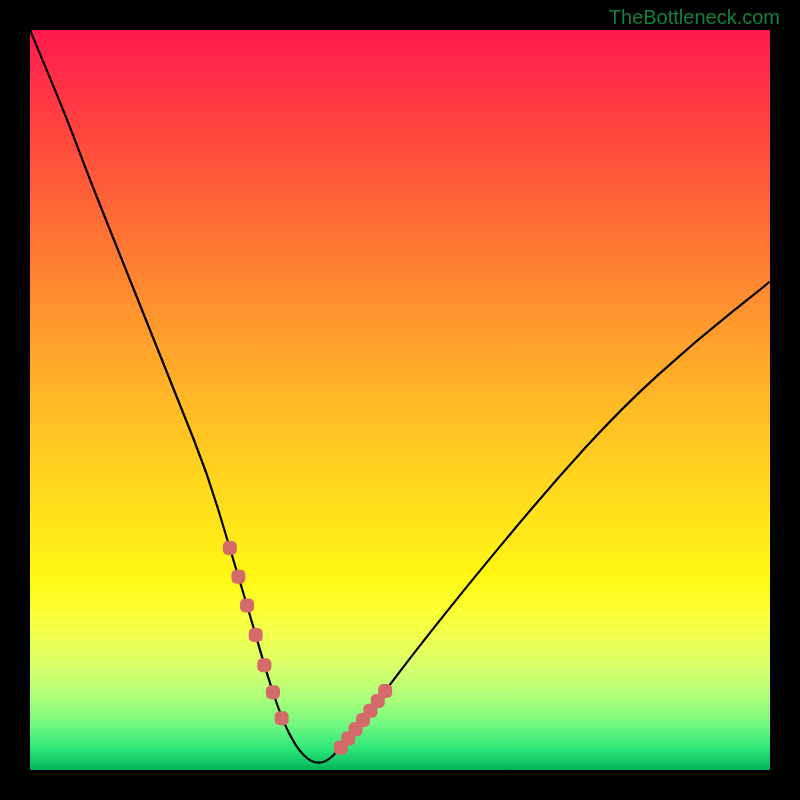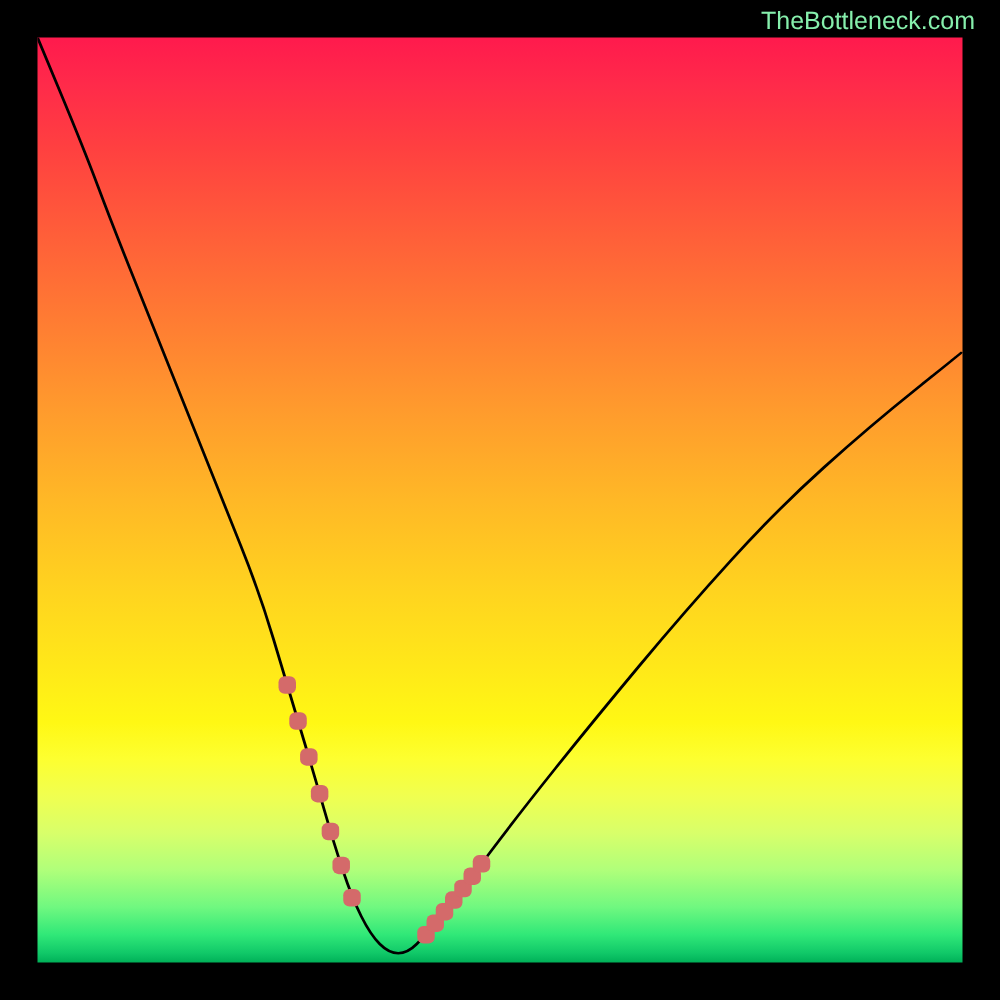--- a/index.html
+++ b/index.html
@@ -15,7 +15,7 @@
     position: absolute;
     top: 6px;
     right: 20px;
-    color: #86efac;
+    color: #15803d;
     font-size: 20px;
     font-weight: 500;
     z-index: 10;

